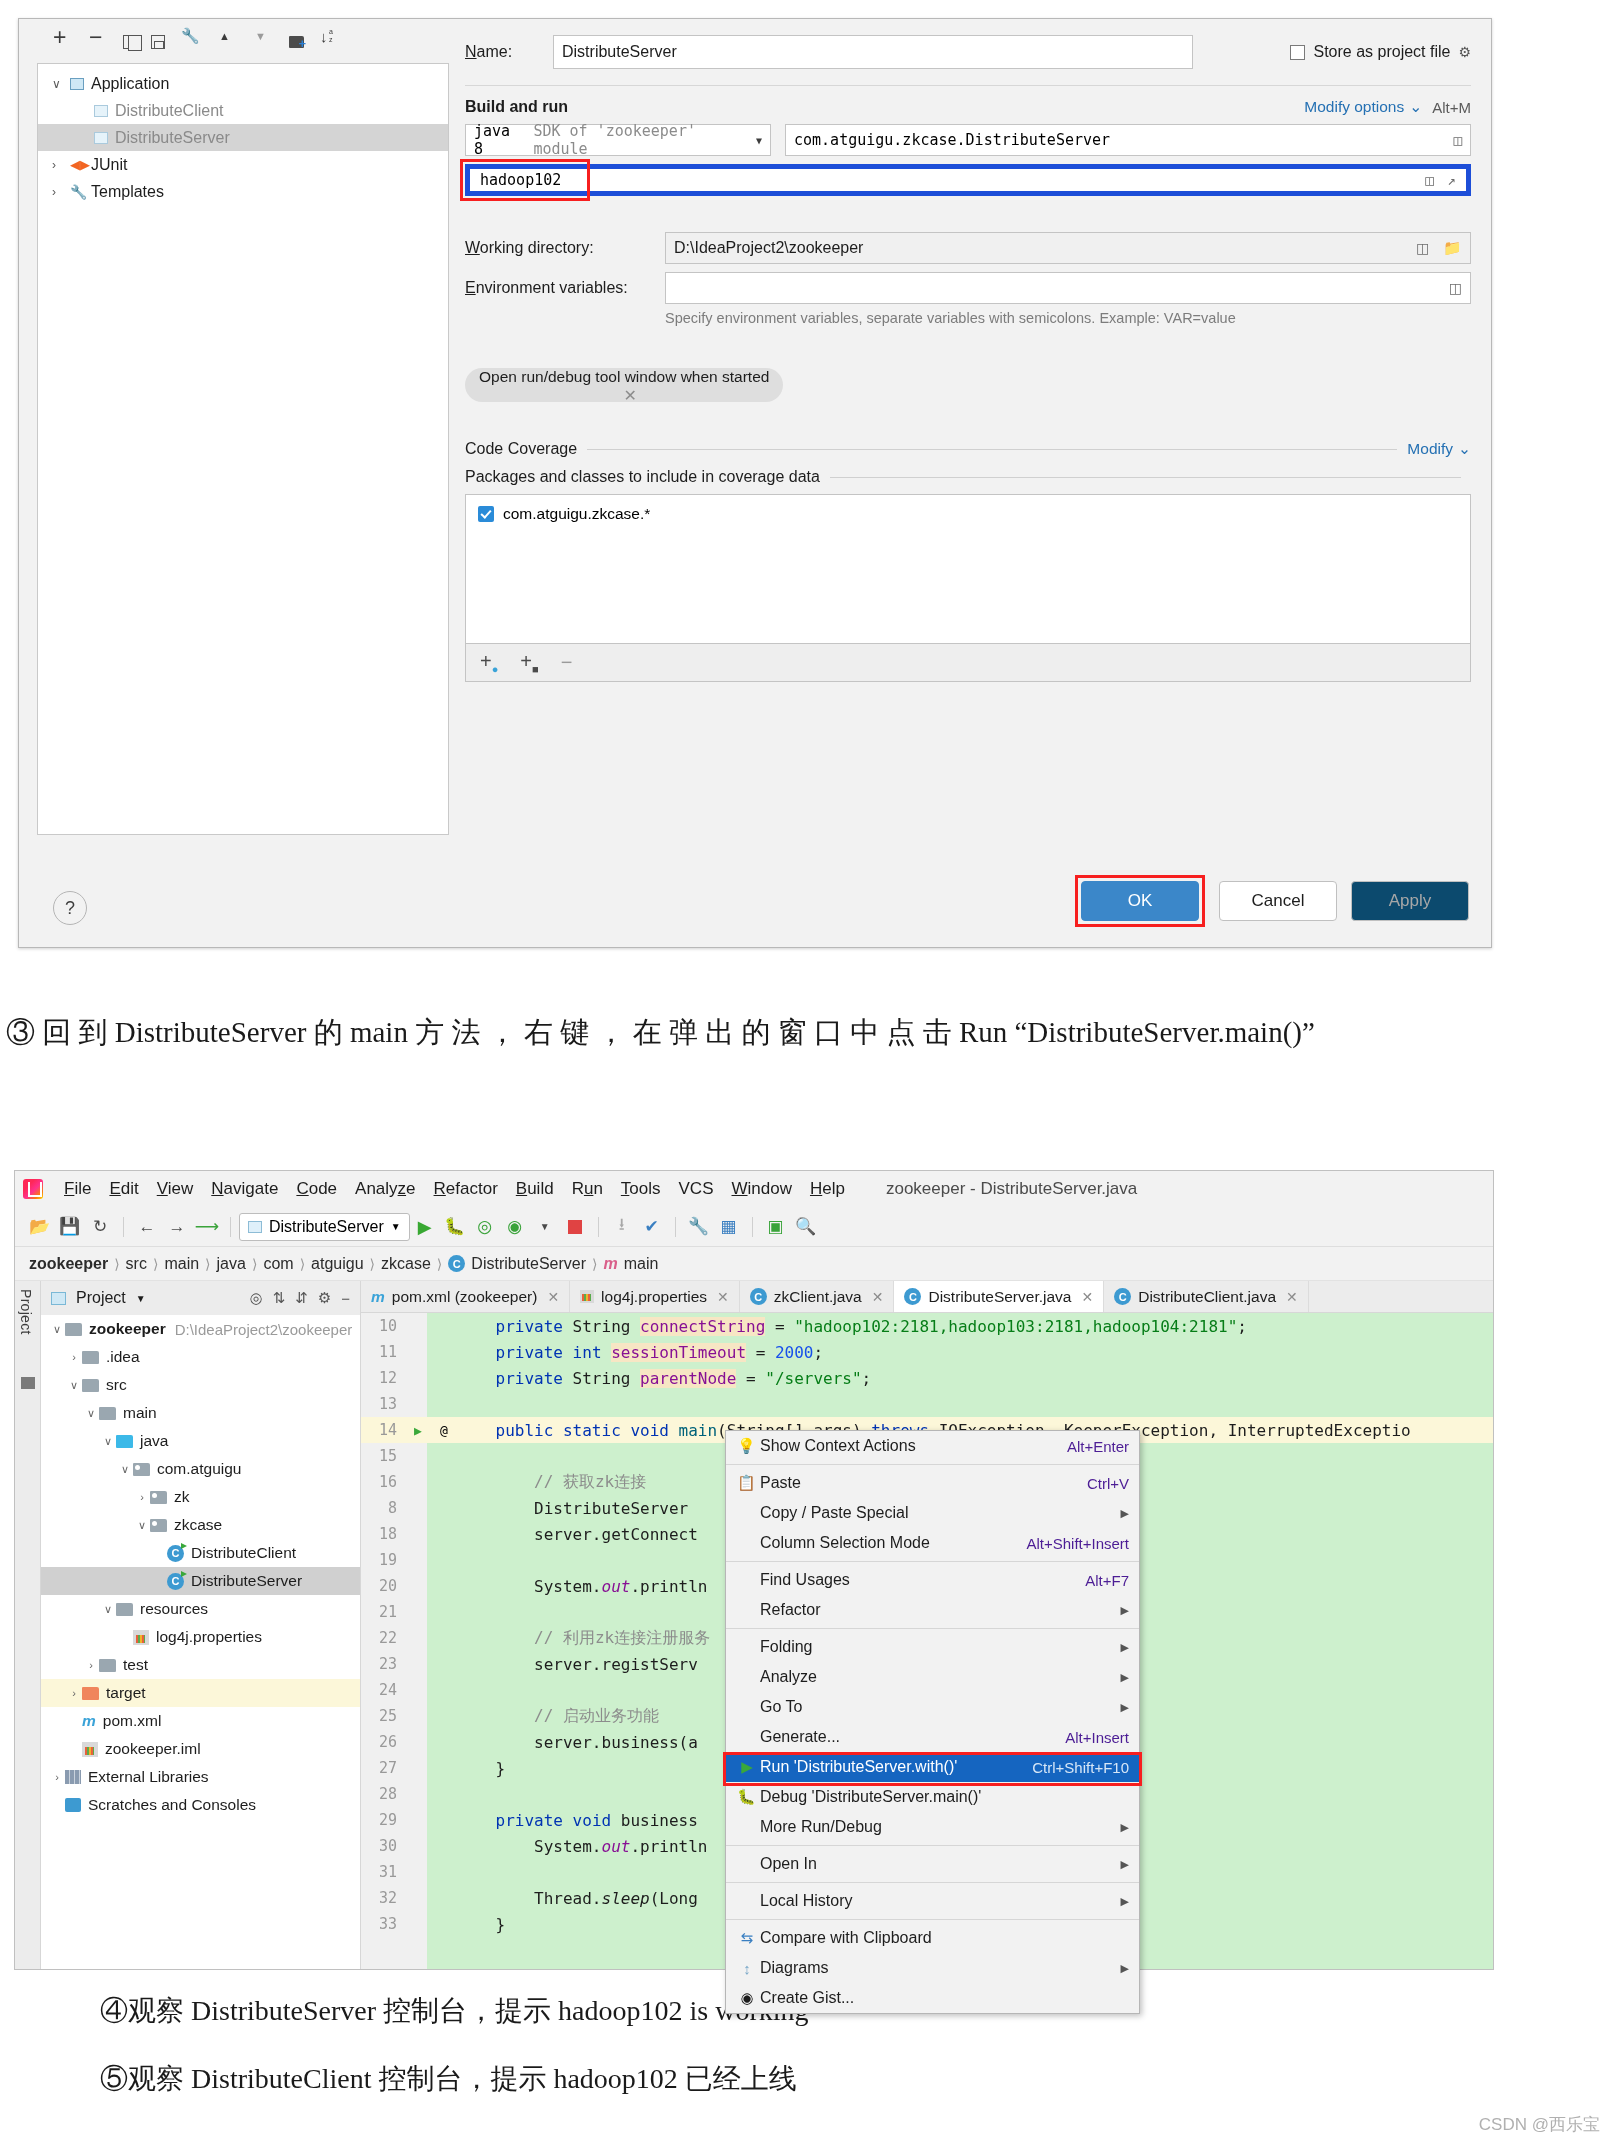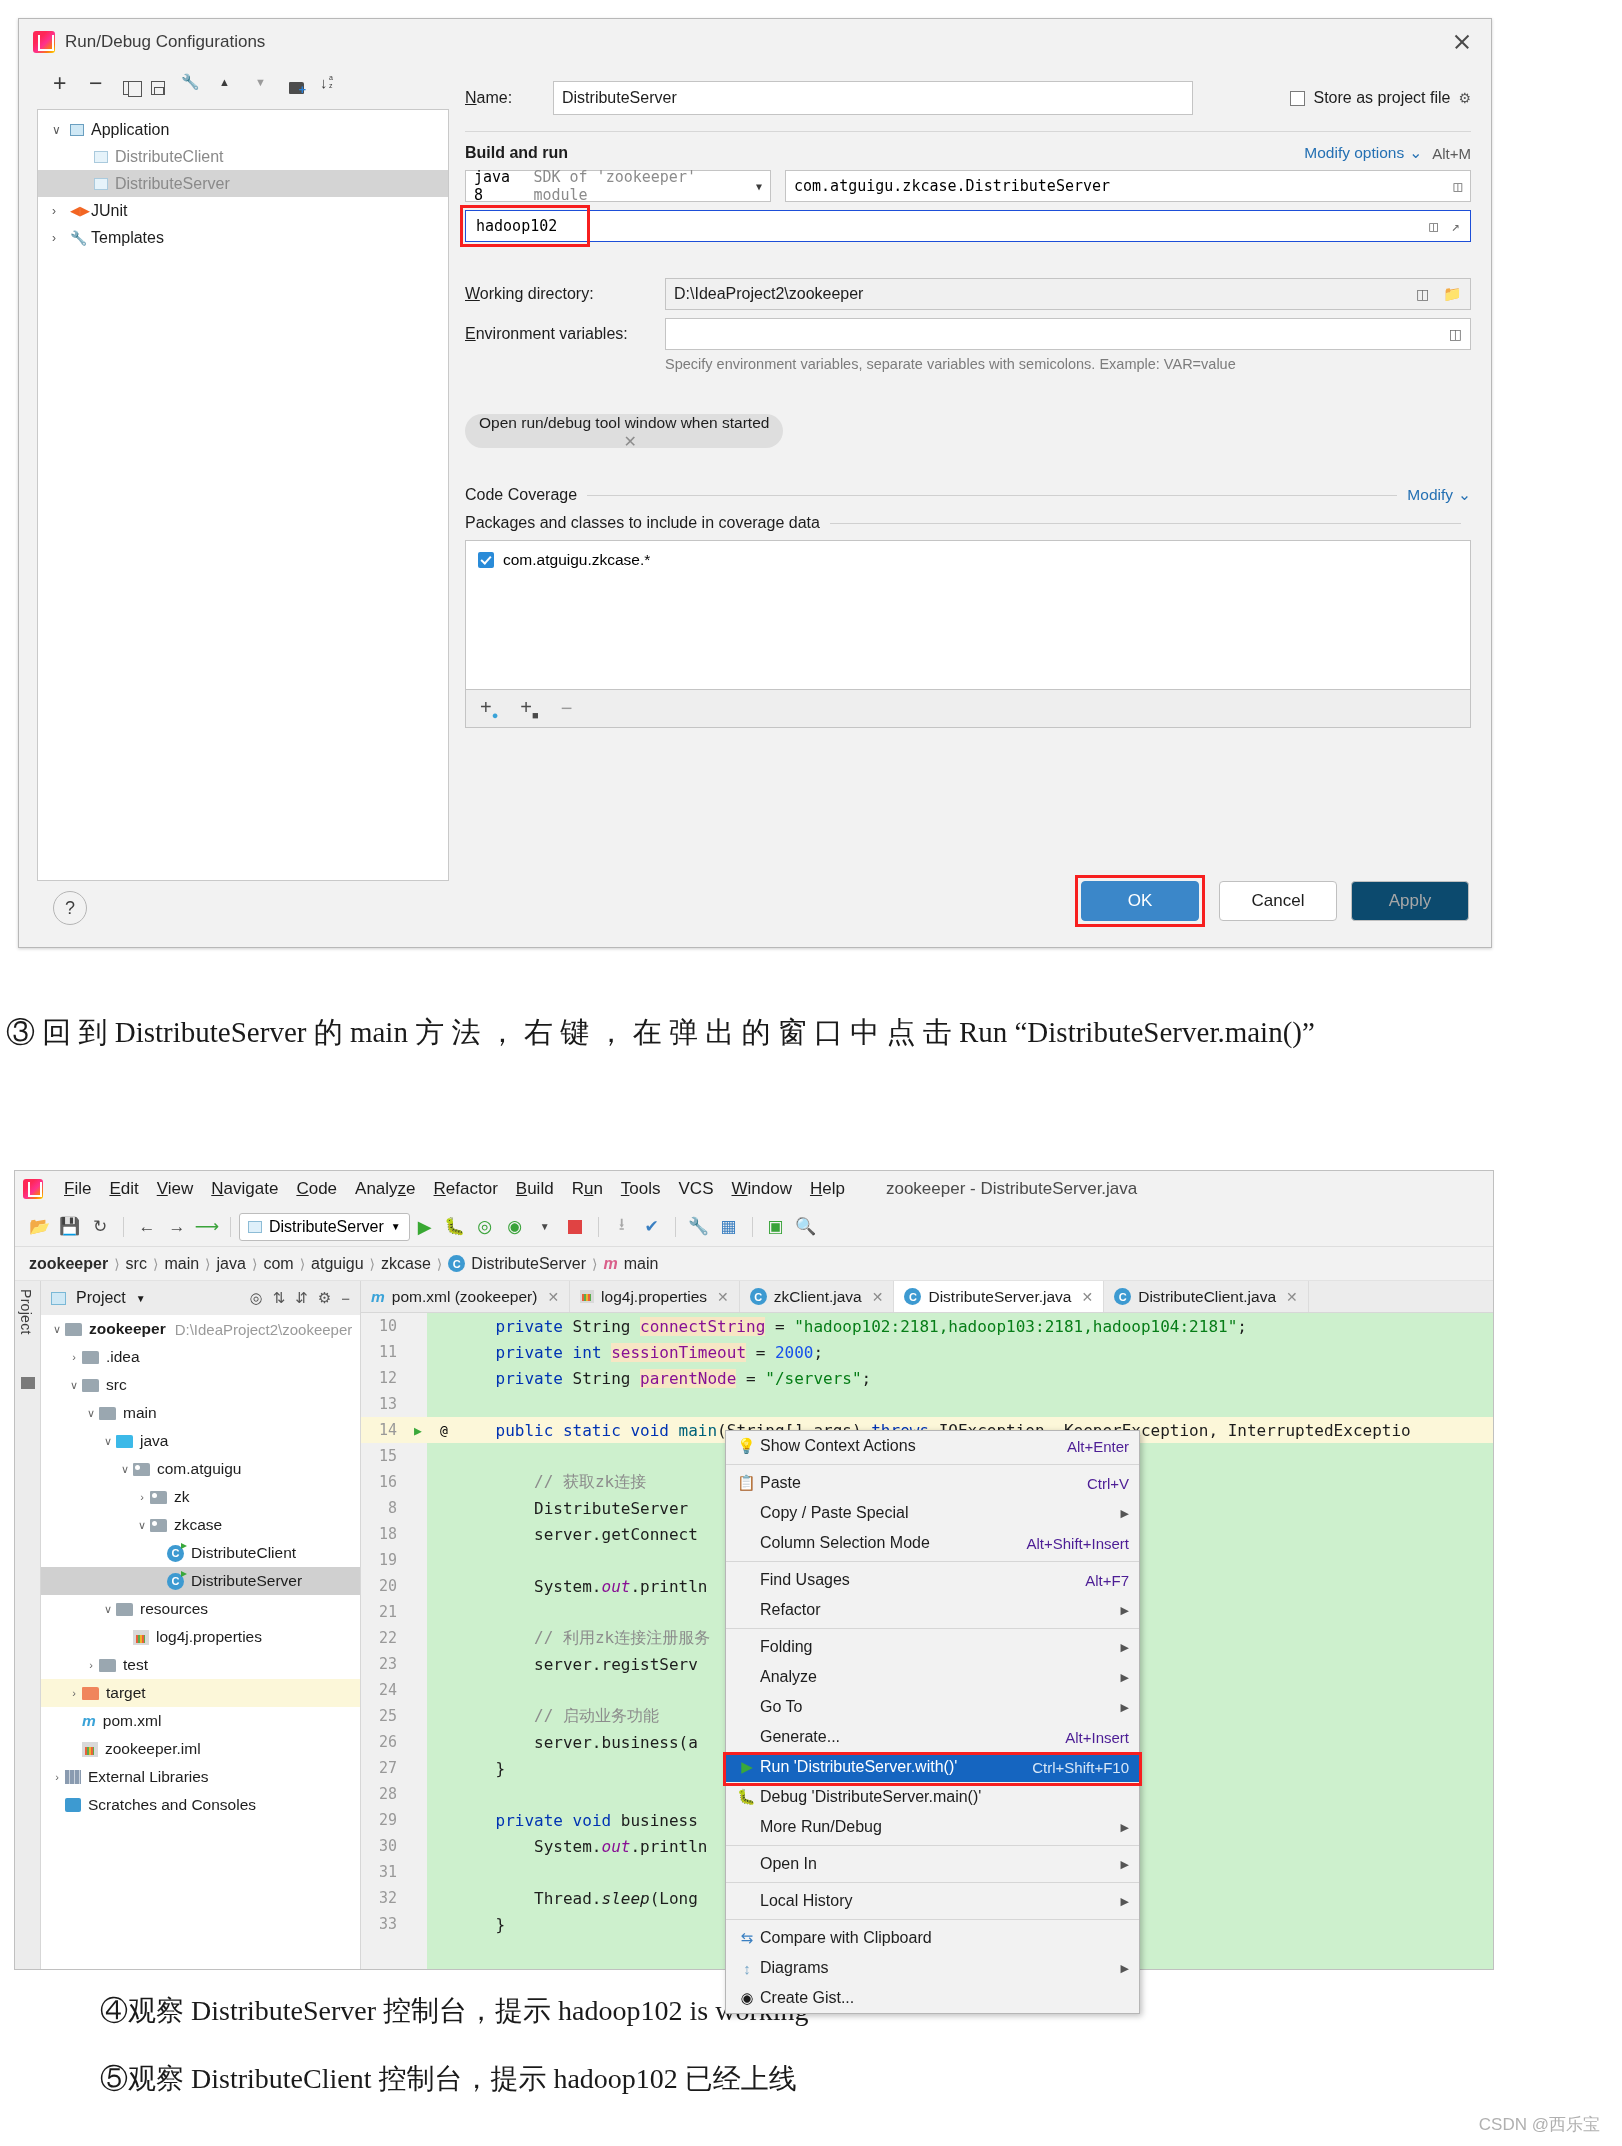--- a/index.html
+++ b/index.html
@@ -242,11 +242,6 @@
 <body>
 
 <div class="rd-dialog">
-  <div class="rd-titlebar">
-    <div class="rd-ij-logo"></div>
-    <div class="rd-title">Run/Debug Configurations</div>
-    <div class="rd-close"></div>
-  </div>
 
   <div class="rd-body">
 

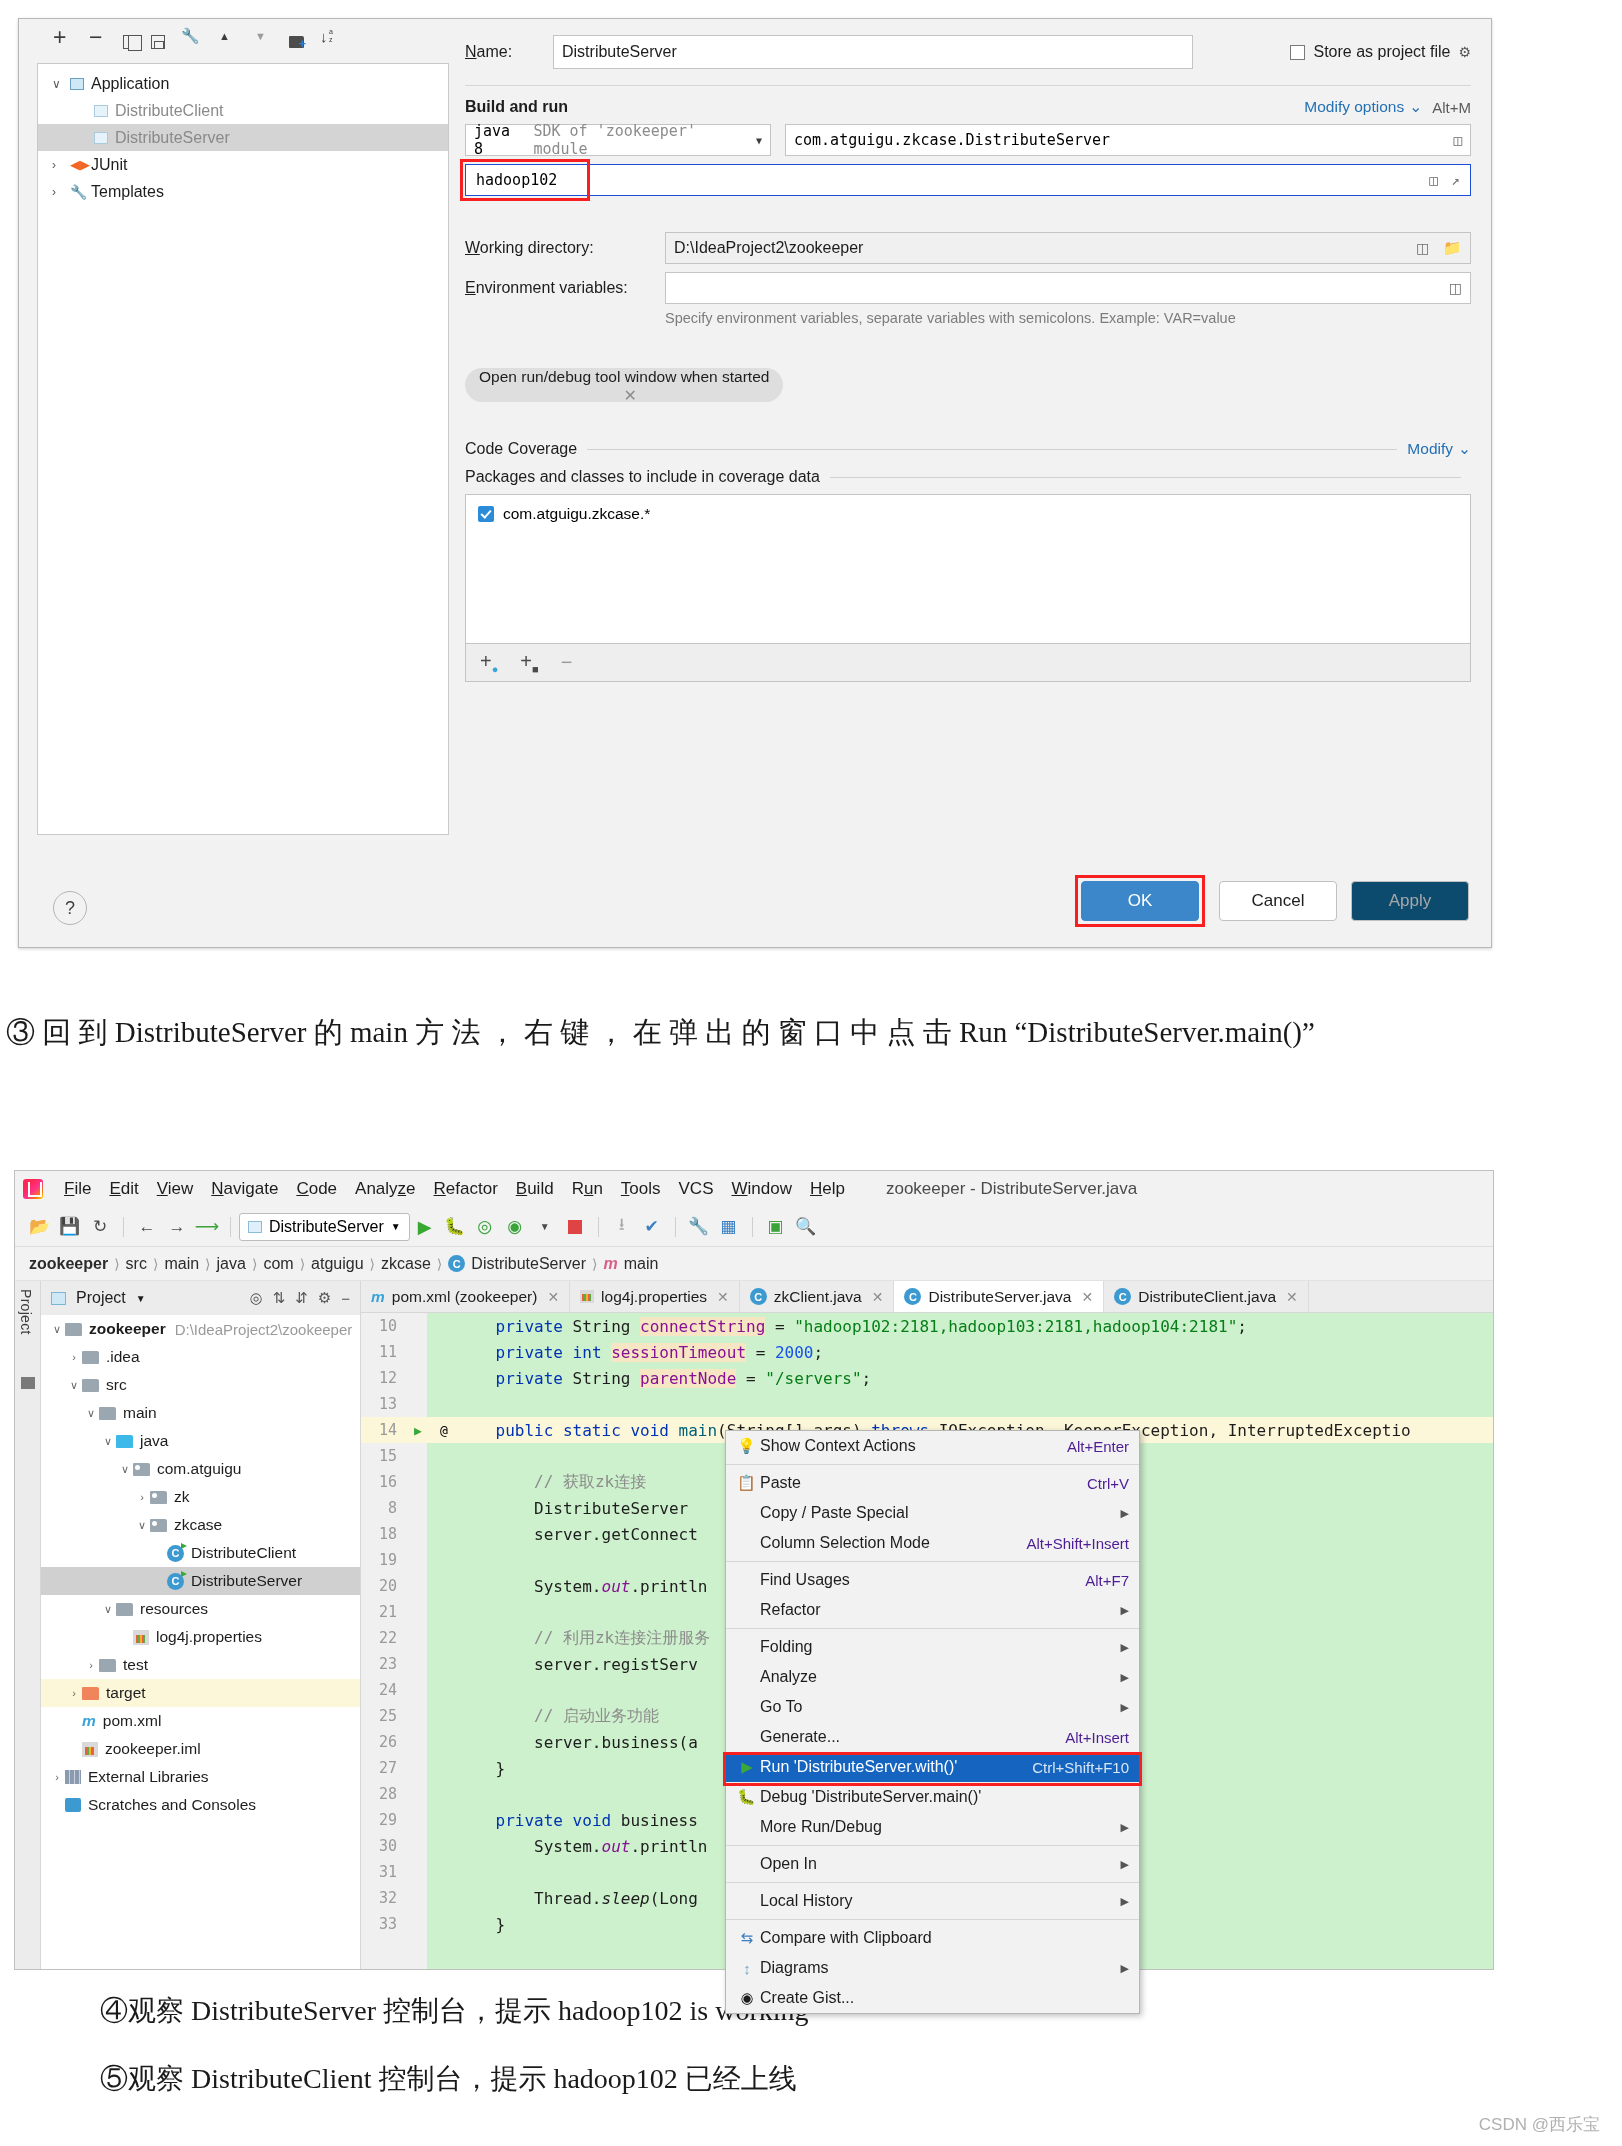--- a/index.html
+++ b/index.html
@@ -106,7 +106,7 @@
   .mini-ic { margin-left:auto; color:#6c6c6c; font-size:14px; }
 
   .args-row { display:flex; align-items:center; margin-top:8px; position:relative; }
-  .args-box { flex:1; height:32px; background:#fff; border:1px solid #1d4ed8; display:flex; align-items:center; padding:0 10px; font-size:15px; }
+  .args-box { flex:1; height:32px; background:#fff; border:5px solid #1d4ed8; display:flex; align-items:center; padding:0 10px; font-size:15px; }
   .redbox { position:absolute; border:3px solid #f71f1f; left:-5px; top:-5px; width:130px; height:42px; pointer-events:none; }
 
   .hint { font-size:14.5px; color:#7c7c7c; margin-top:6px; }

